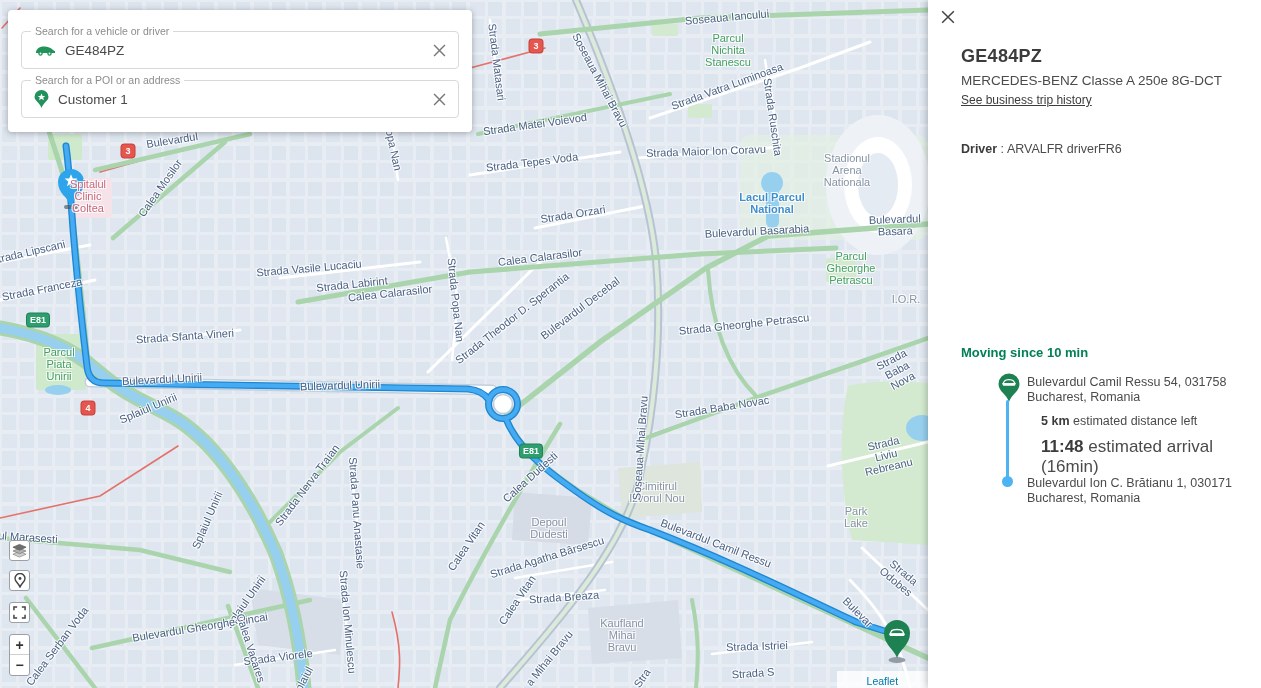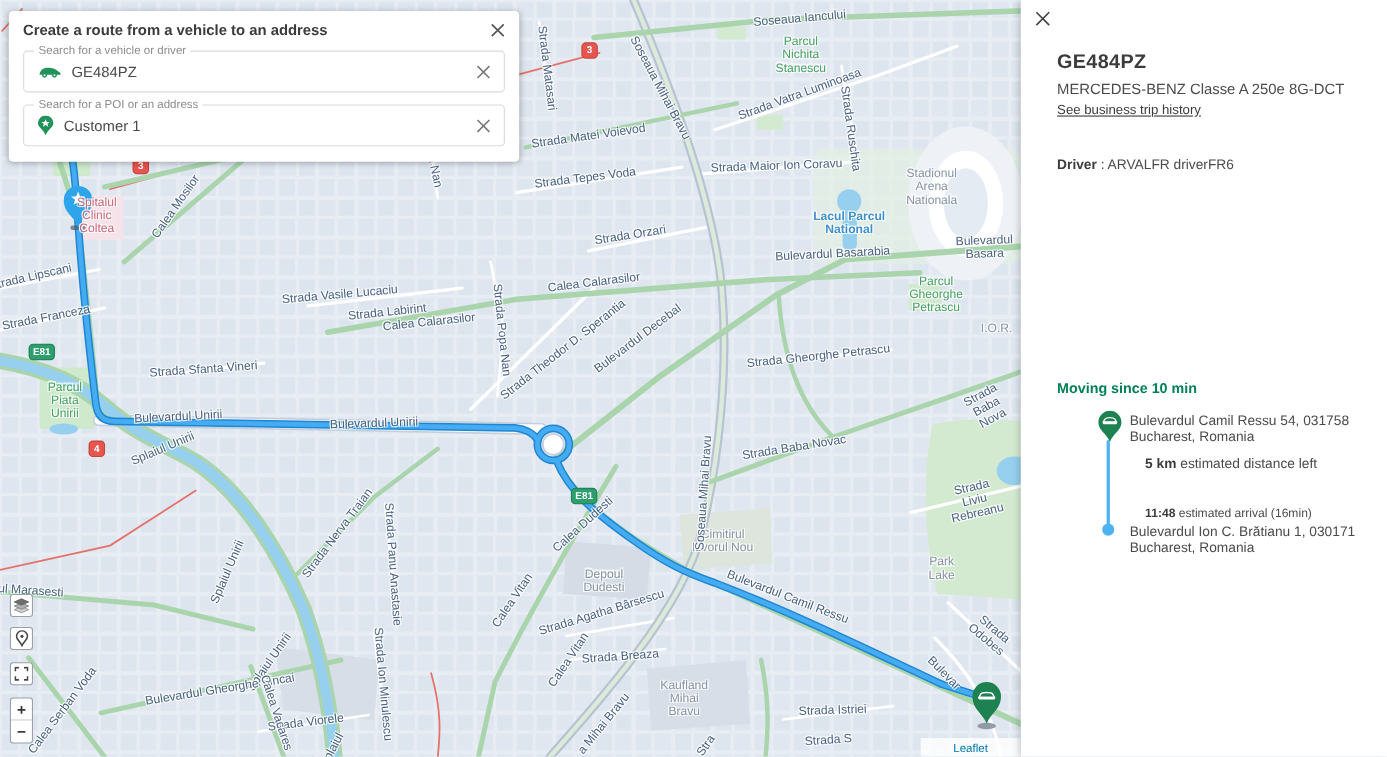--- a/index.html
+++ b/index.html
@@ -308,12 +308,6 @@
       </div>
 
     <div class="route-form">
-      <div class="rf-head">
-        <span class="rf-title">Create a route from a vehicle to an address</span>
-        <svg class="icon-x" viewBox="0 0 12 12">
-            <path d="M1,1 L11,11 M11,1 L1,11" stroke="#555" stroke-width="1.4"></path>
-          </svg>
-      </div>
       <div class="field">
         <span class="field-label">Search for a vehicle or driver</span>
         <svg width="22" height="14" viewBox="0 0 22 14">

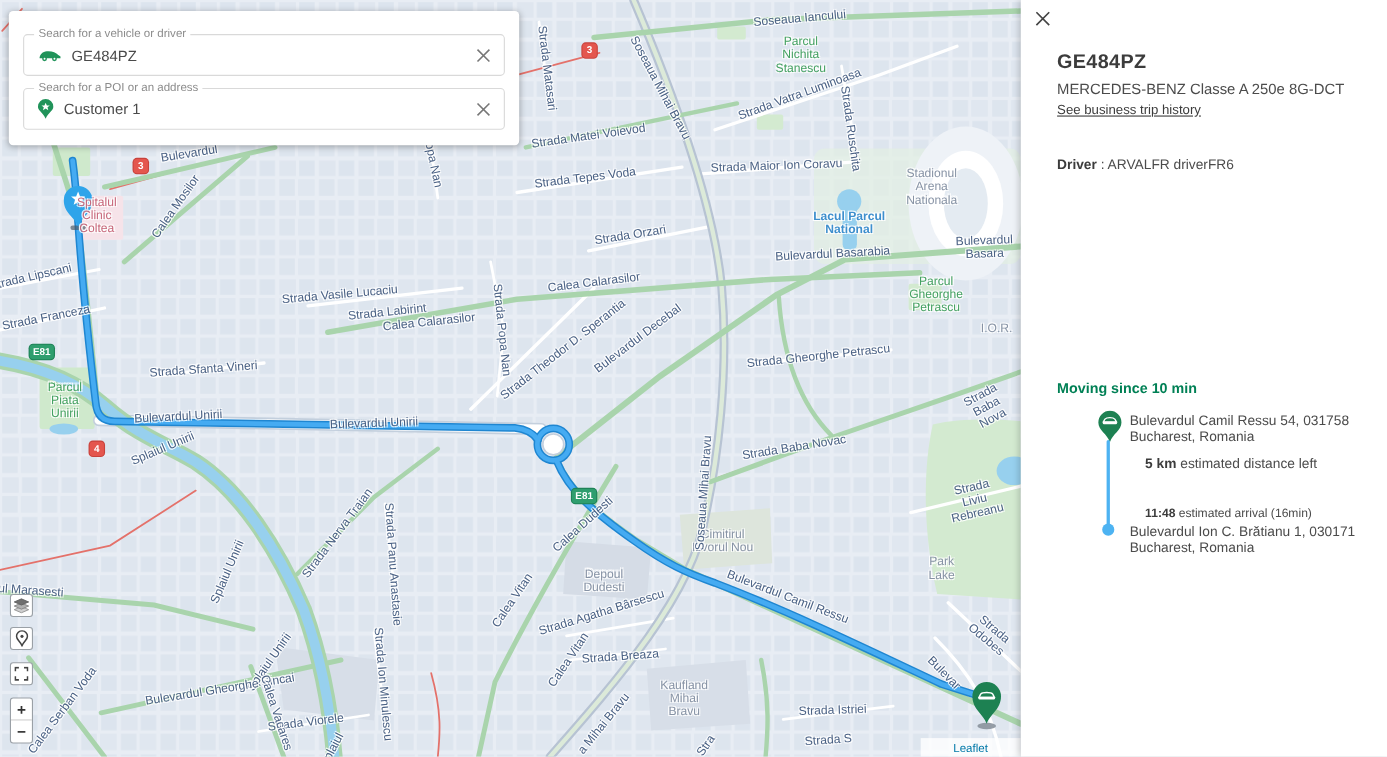--- a/index.html
+++ b/index.html
@@ -67,7 +67,7 @@
   .tl-dot { position:absolute; left:41px; top:103px; width:11px; height:11px; border-radius:50%; background:#4db3f2; }
   .tl-origin { position:absolute; left:66px; top:2px; width:235px; font-size:12.5px; color:#4b4b4b; line-height:15px; }
   .tl-dist { position:absolute; left:80px; top:41px; font-size:12.5px; color:#4b4b4b; }
-  .tl-arr  { position:absolute; left:80px; top:88px; font-size:11px; color:#4b4b4b; }
+  .tl-arr  { position:absolute; left:80px; top:64px; font-size:17px; color:#4b4b4b; }
   .tl-dest { position:absolute; left:66px; top:103px; width:235px; font-size:12.5px; color:#4b4b4b; line-height:15px; }
   .bld { font-weight:bold; color:#3c3c3c; }
 </style>

